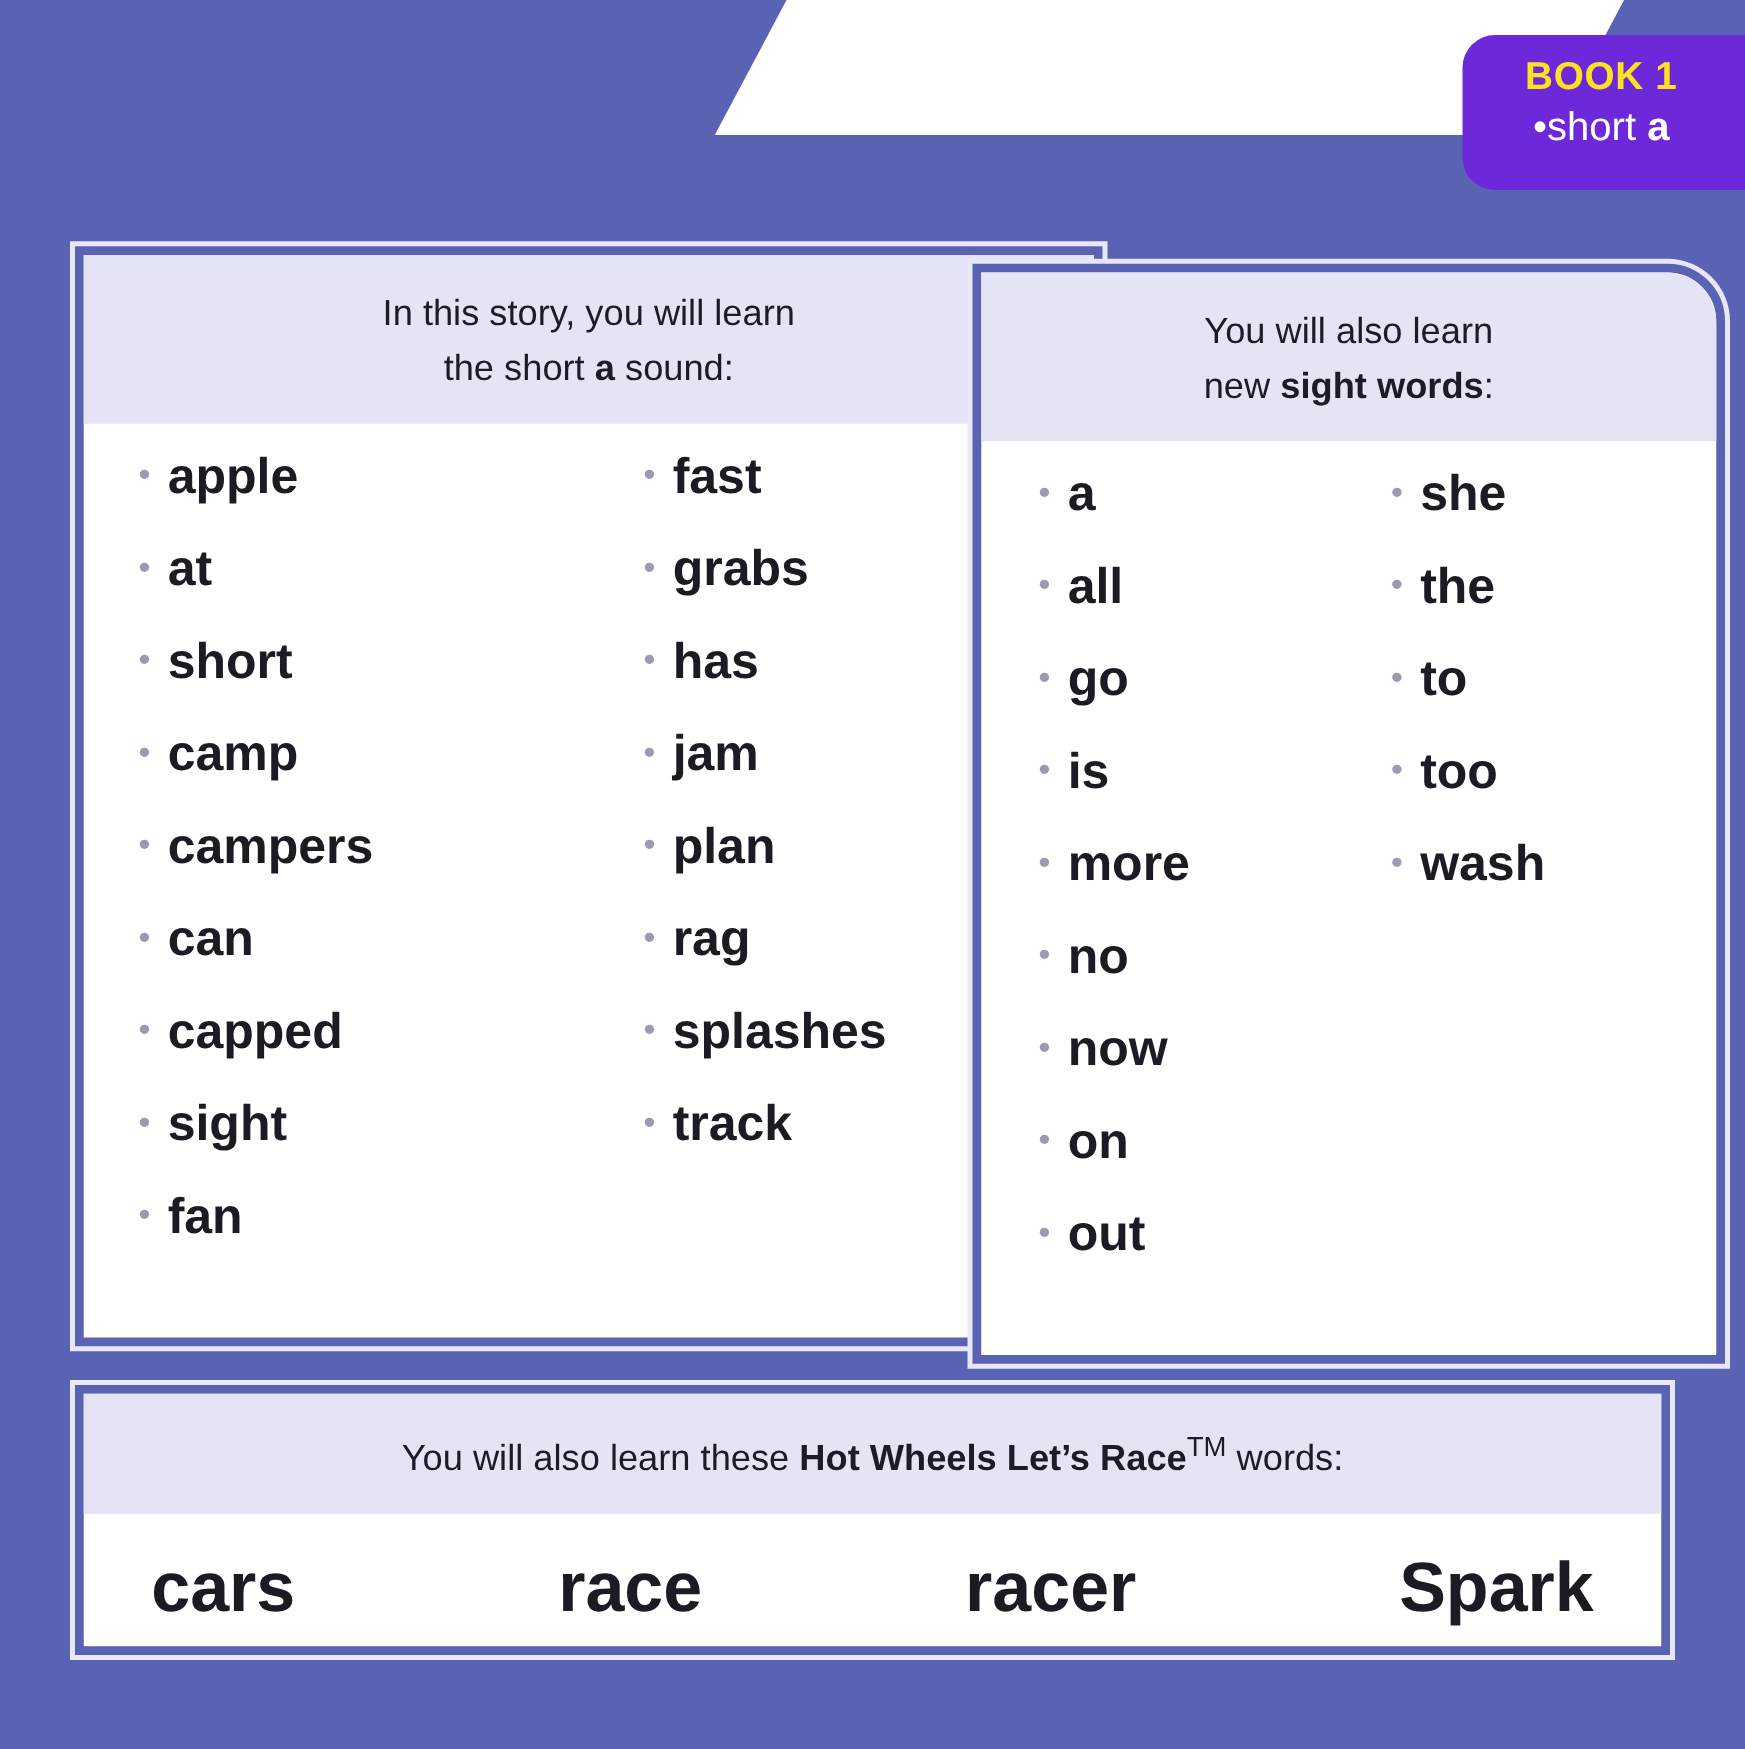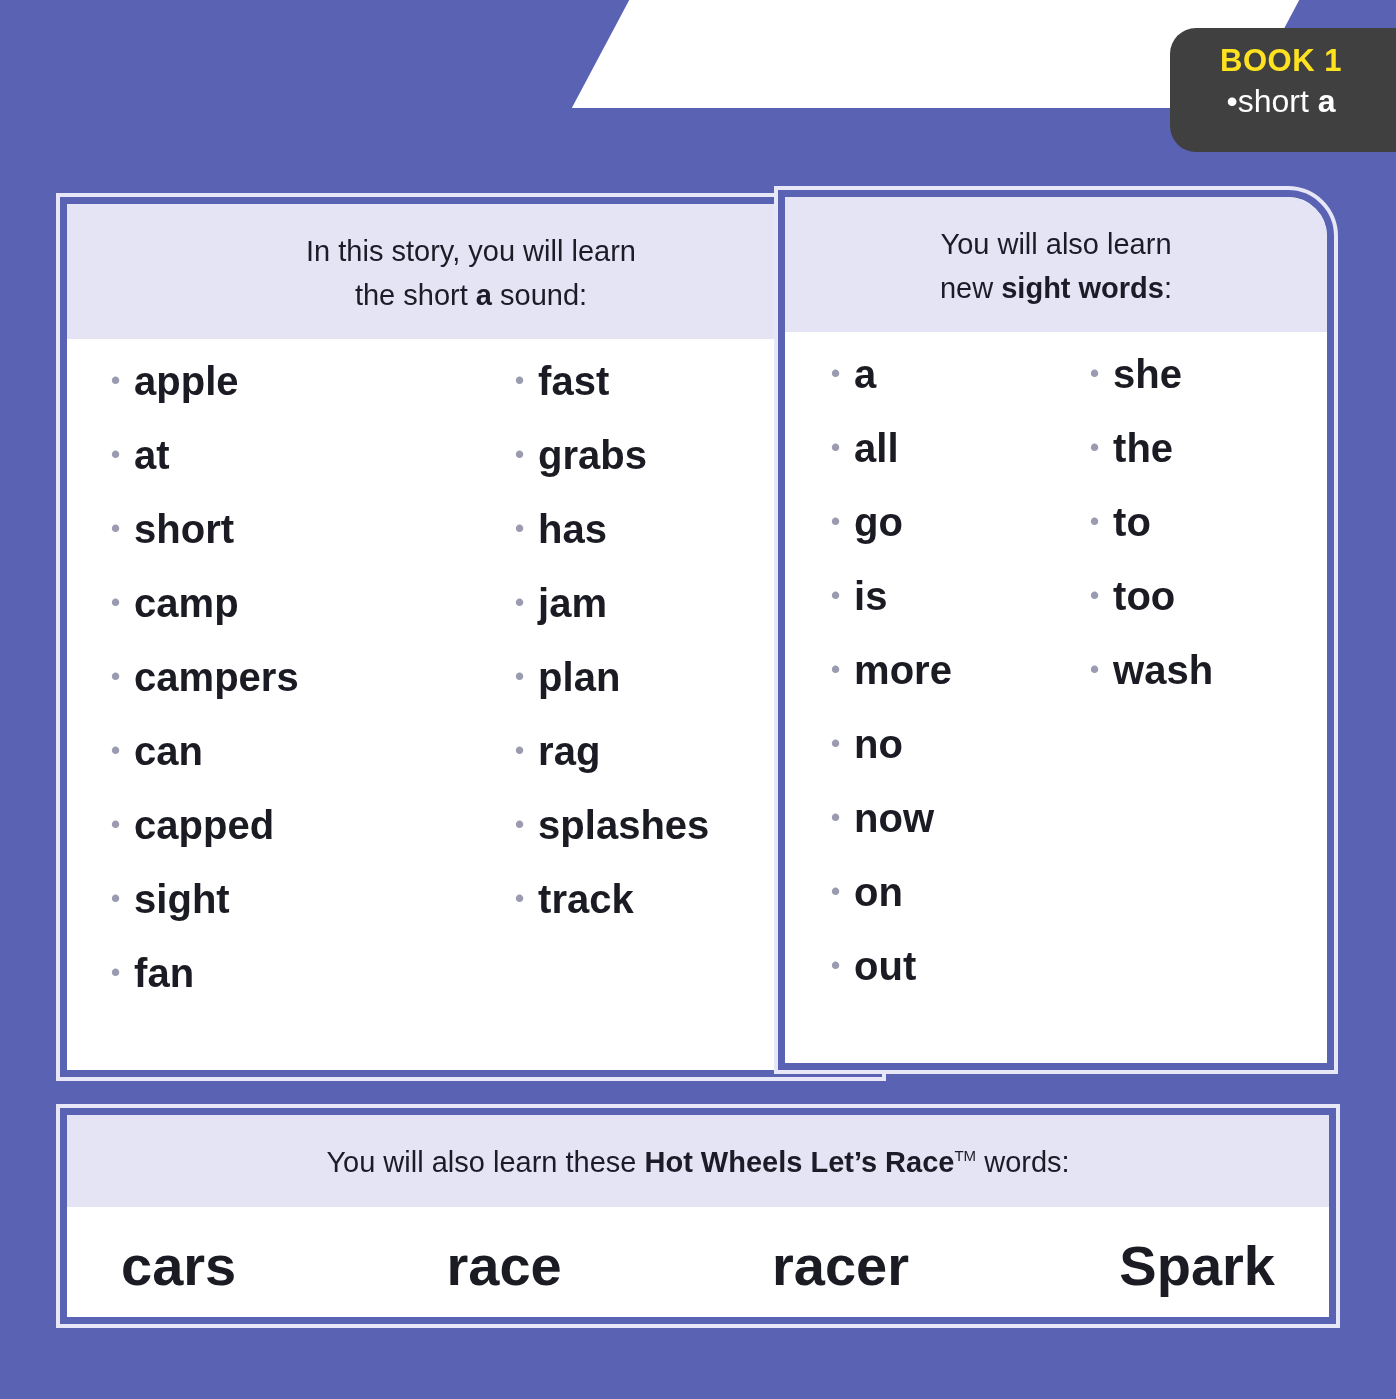--- a/index.html
+++ b/index.html
@@ -37,7 +37,7 @@
     right: 0;
     width: 226px;
     height: 124px;
-    background: #404040;
+    background: #6d28d9;
     border-radius: 26px 0 0 26px;
     color: #ffffff;
     padding: 16px 30px 0 26px;

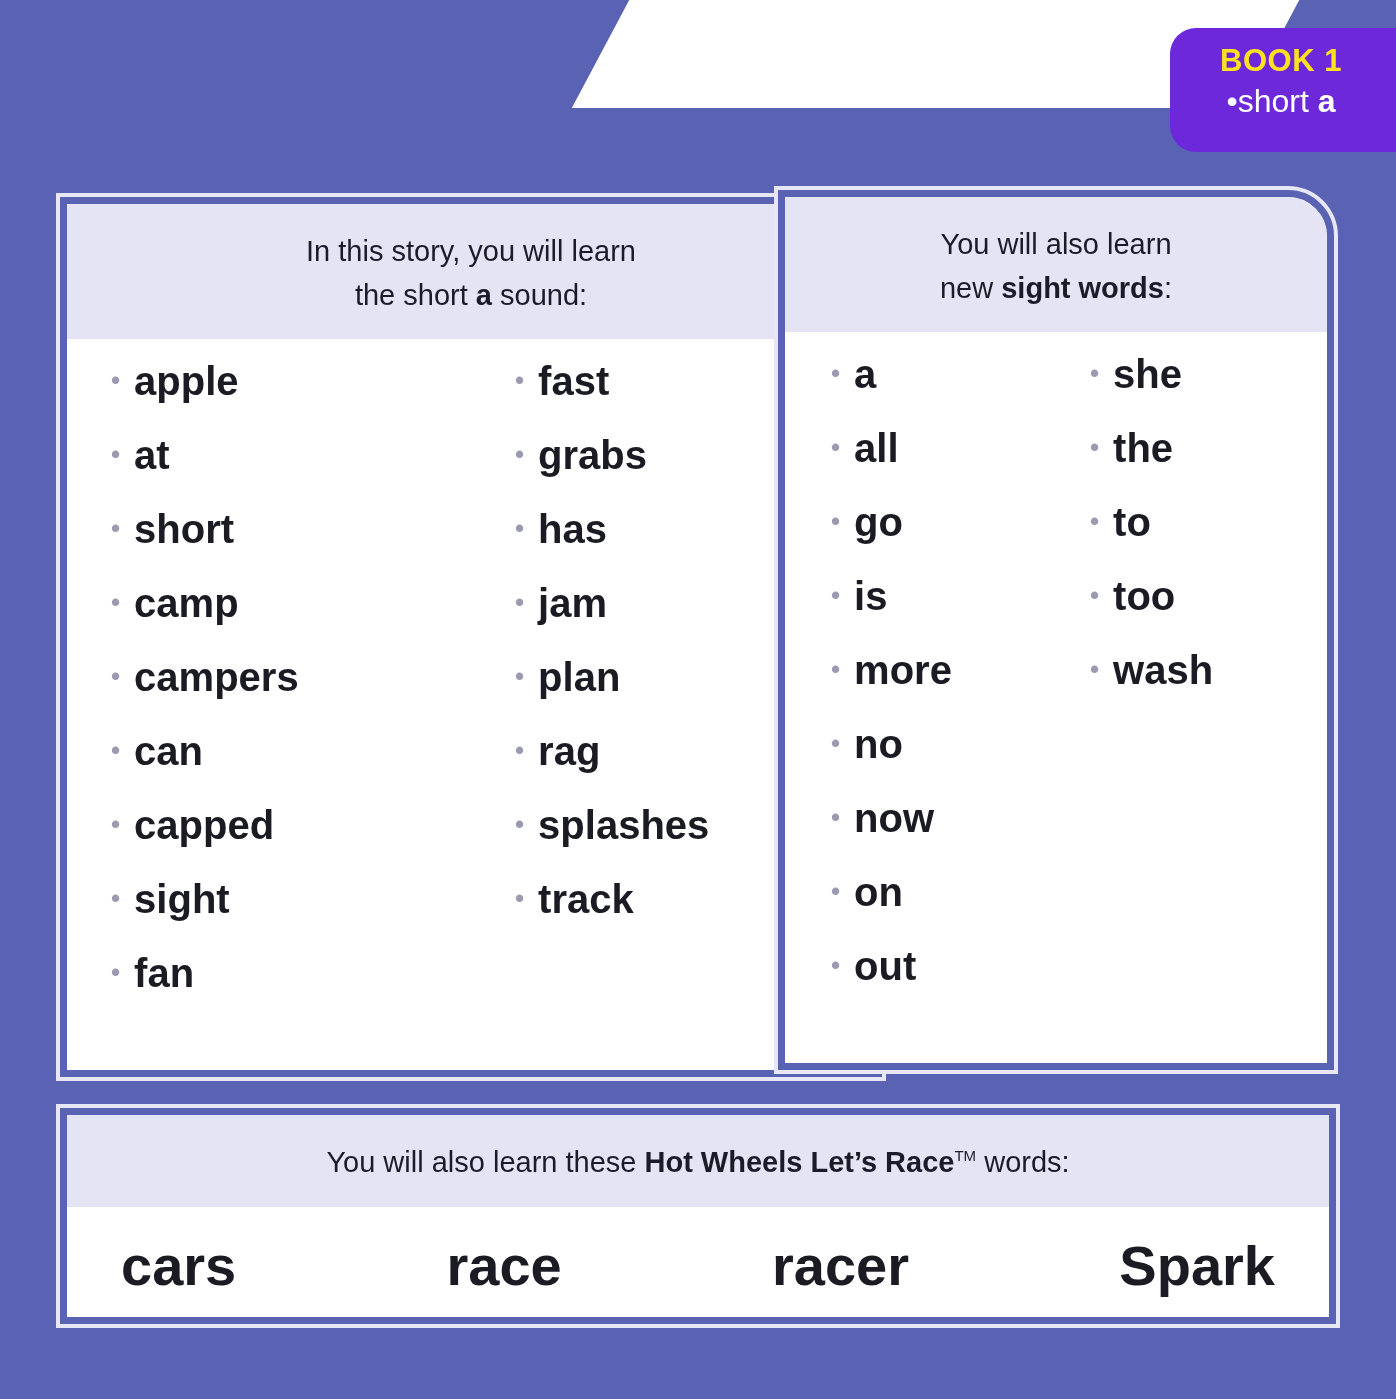--- a/index.html
+++ b/index.html
@@ -76,7 +76,7 @@
   .panel-head b { font-weight: bold; }
 
   #panel-left  { left: 60px;  top: 197px; width: 822px; height: 880px; }
-  #panel-right { left: 778px; top: 190px; width: 556px; height: 880px;
+  #panel-right { left: 778px; top: 211px; width: 602px; height: 880px;
                  border-top-right-radius: 46px; }
   #panel-right .panel-head { border-top-right-radius: 40px; }
   #panel-bottom{ left: 60px;  top: 1108px; width: 1276px; height: 216px; }

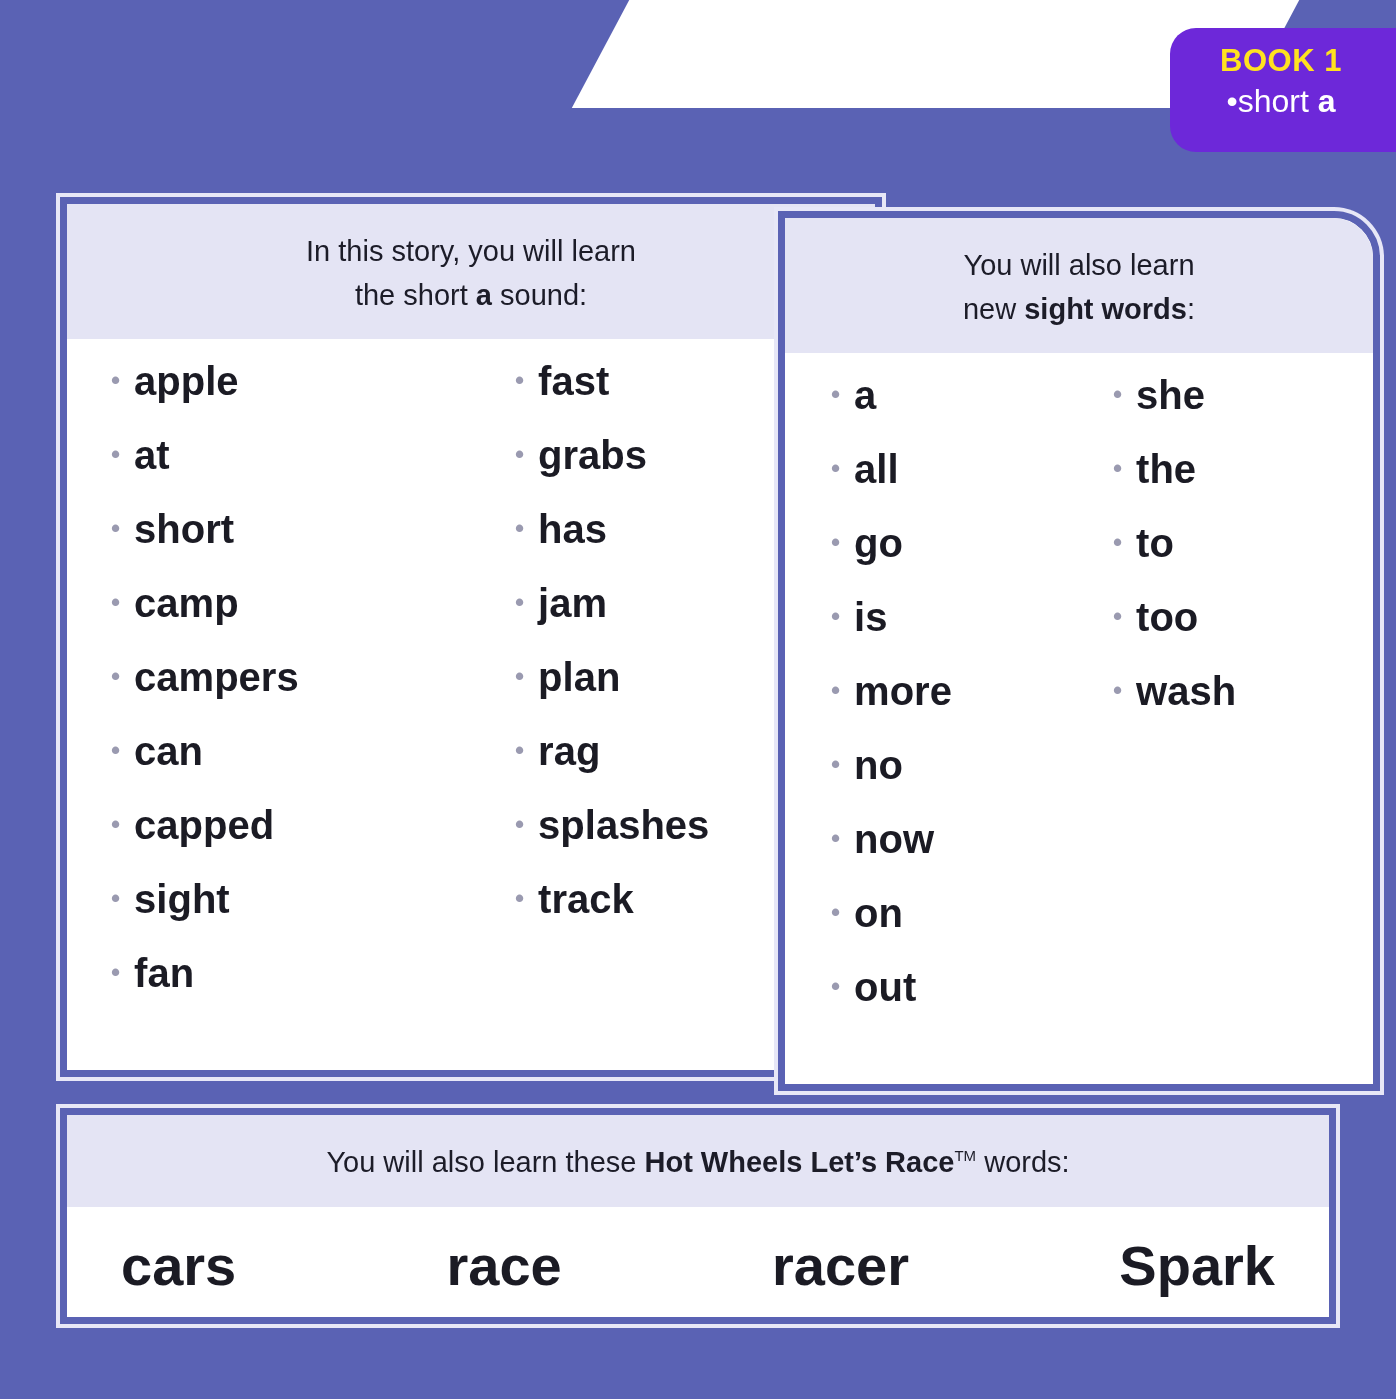--- a/index.html
+++ b/index.html
@@ -125,7 +125,7 @@
   .panel-head .hw-brand {
     font-weight: bold;
   }
-  .tm { font-size: 15px; vertical-align: super; }
+  .tm { font-size: 22px; vertical-align: super; }
 </style>
 </head>
 <body>

